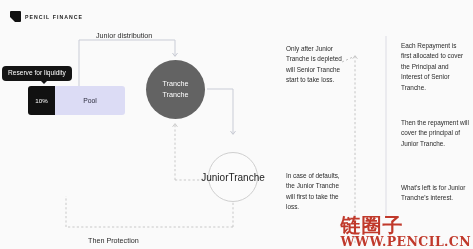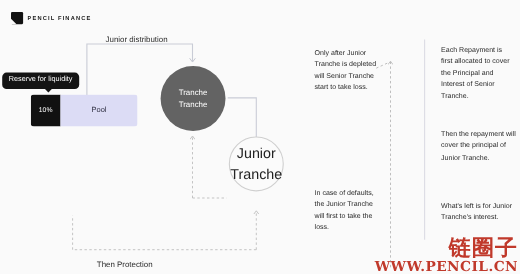--- a/index.html
+++ b/index.html
@@ -131,17 +131,17 @@
     line-height: 1.5;
   }
   #junior-tranche {
-    left: 208px; top: 124px;
+    left: 208px; top: 152px;
     width: 50px; height: 50px;
     border-radius: 50%;
     background: #fbfbfb;
     border: 0.8px solid #cfcfcf;
     color: #222222;
     display: flex;
-    flex-direction: column;
-    align-items: center;
-    justify-content: center;
-    font-size: 13px;
+    flex-direction: row;
+    align-items: center;
+    justify-content: center;
+    font-size: 10px;
     line-height: 1.5;
     box-sizing: border-box;
   }

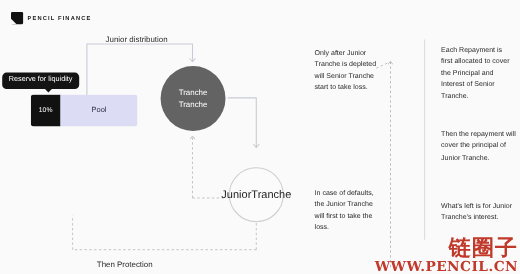--- a/index.html
+++ b/index.html
@@ -161,7 +161,7 @@
   
   #watermark {
     right: 2px; bottom: 1px;
-    text-align: right;
+    text-align: left;
     color: #c0392b;
     font-family: "DejaVu Sans", sans-serif;
     line-height: 1;

